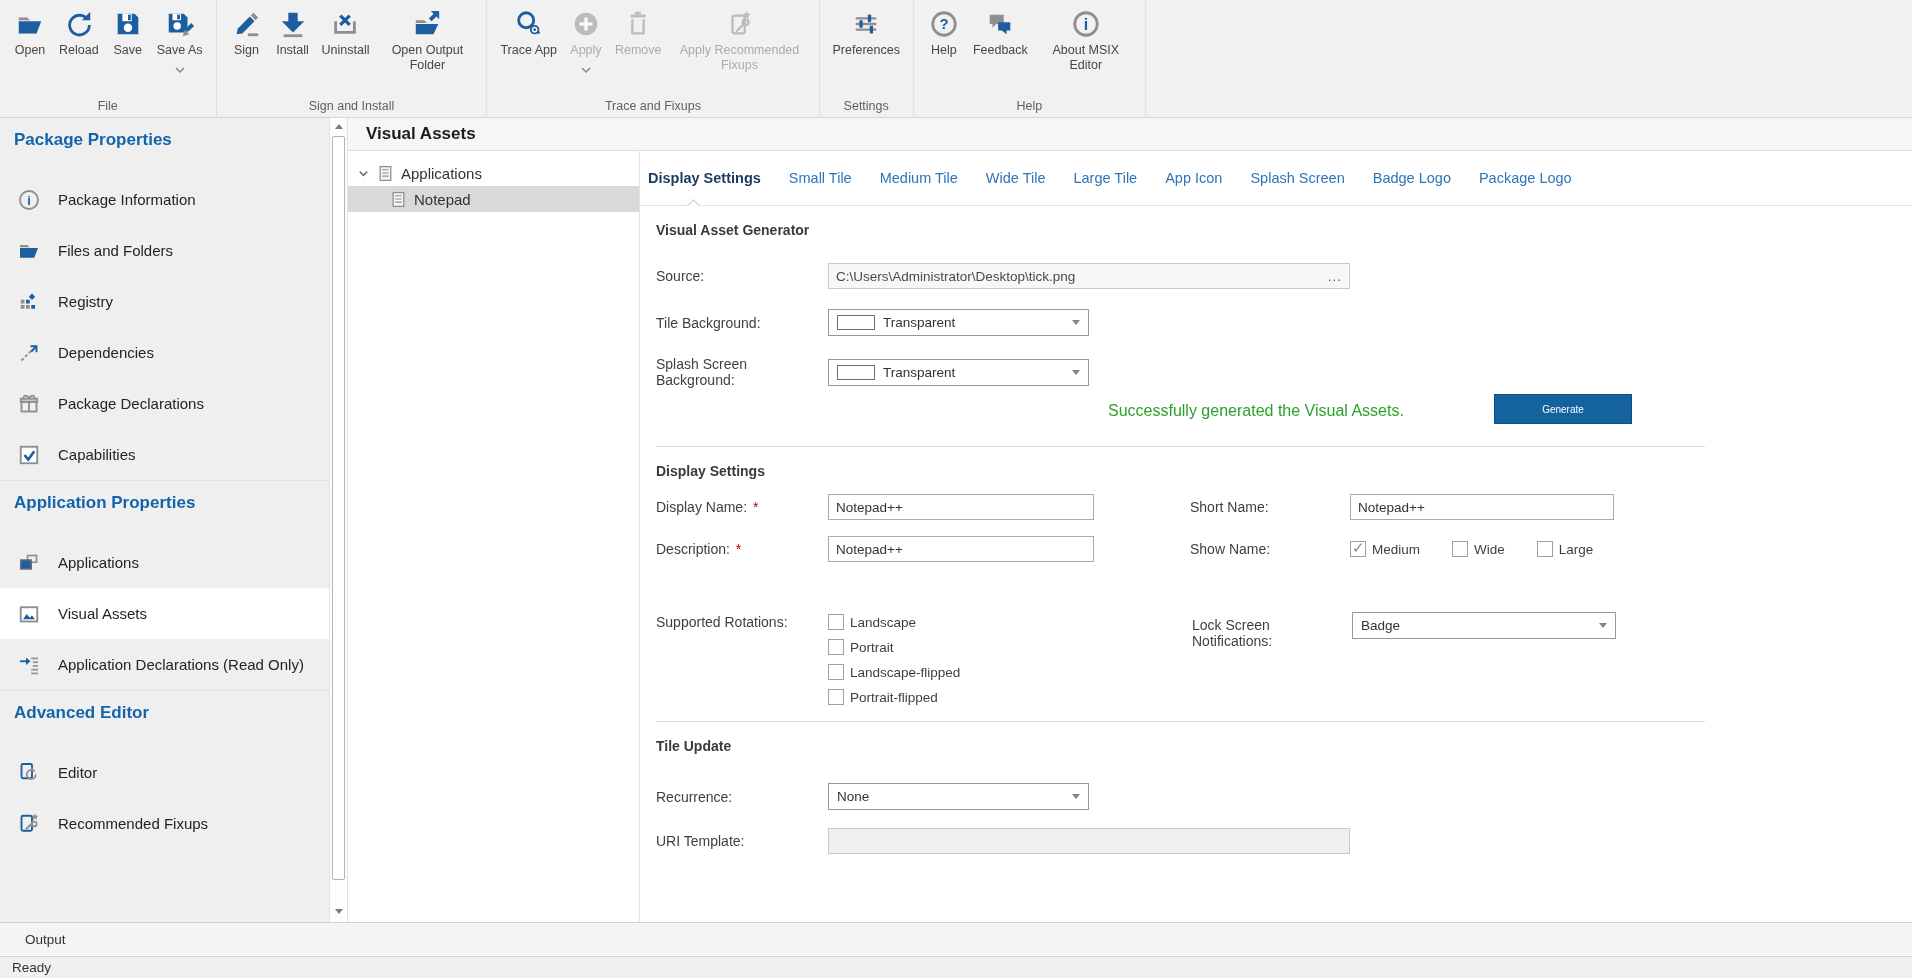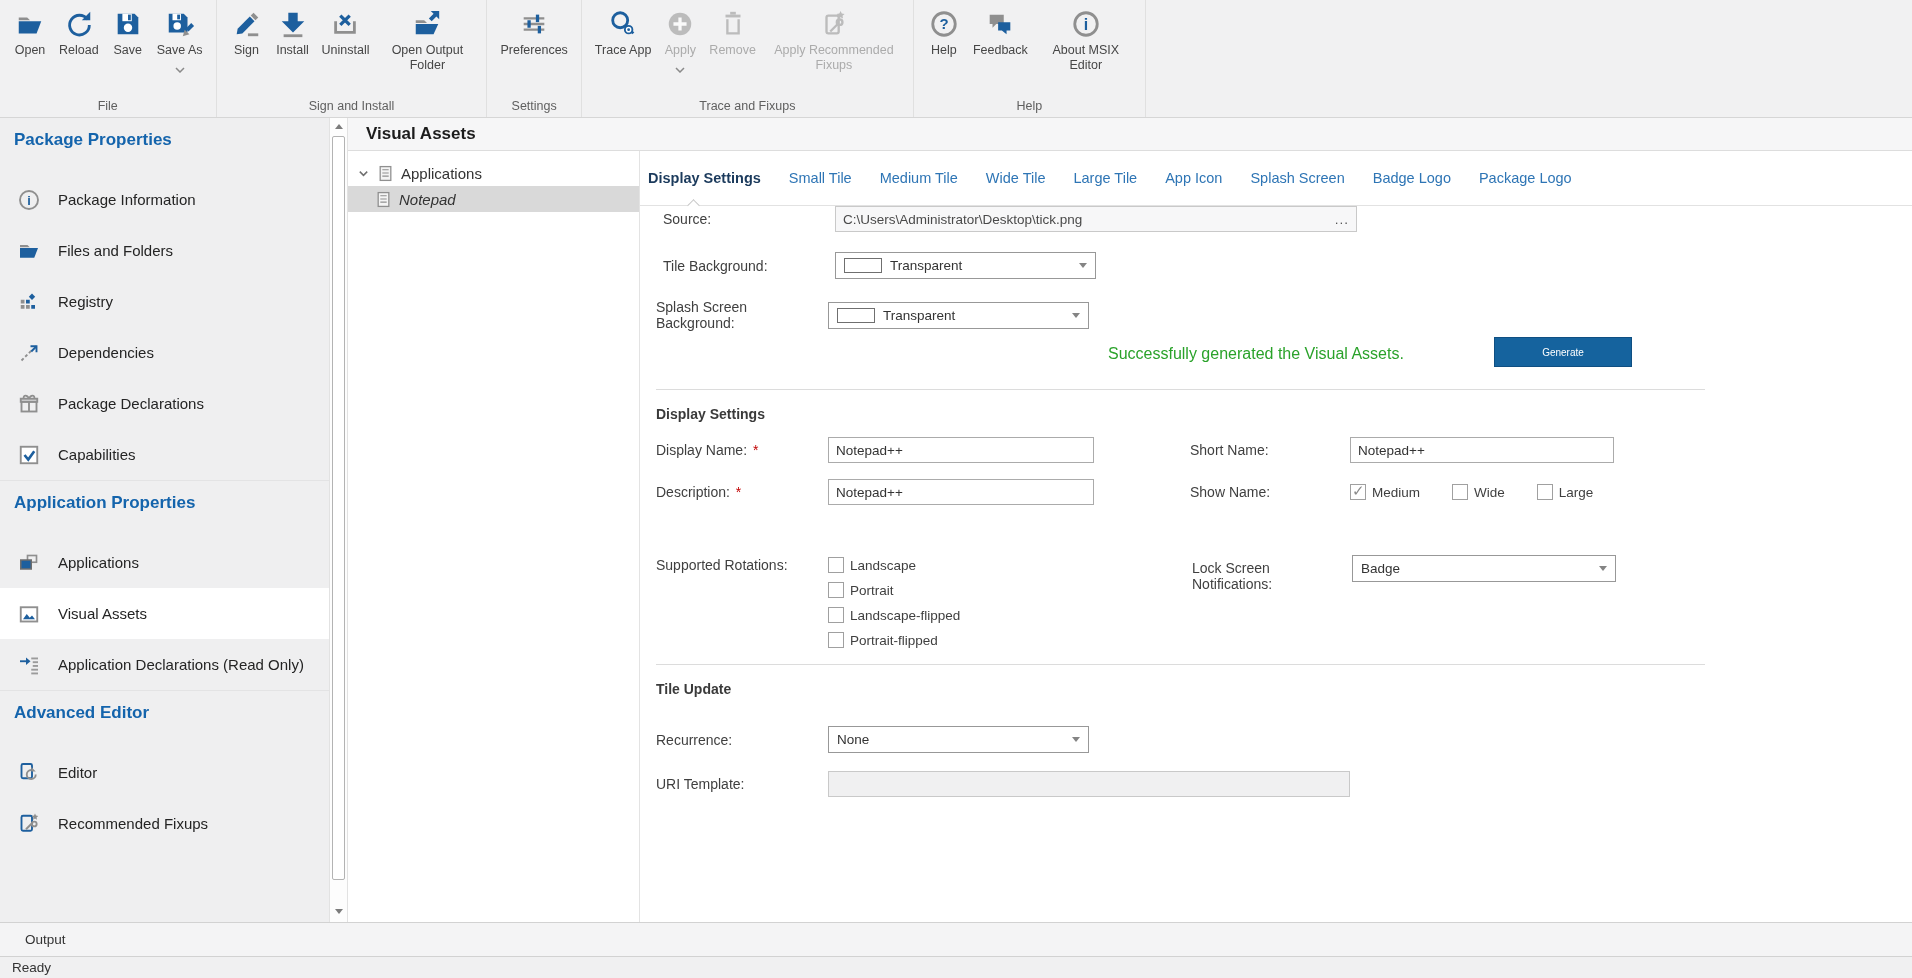--- a/index.html
+++ b/index.html
@@ -203,6 +203,55 @@
             <div class="rb-btn">
          <span class="icn">
                 <svg viewBox="0 0 32 32" width="30" height="30">
+                  <circle fill="none" stroke="#1d5f9e" stroke-width="3" cx="13" cy="12" r="8"></circle>
+                  <path fill="none" stroke="#1d5f9e" stroke-width="3" d="M19 18l8 8"></path>
+                  <circle fill="#fff" stroke="#1d5f9e" stroke-width="2" cx="22" cy="22" r="4"></circle>
+                  <circle fill="#1d5f9e" cx="22" cy="22" r="1.5"></circle>
+                </svg>
+              </span>
+              <div class="lbl">Trace App</div>
+       </div>
+            <div class="rb-btn disabled">
+         <span class="icn">
+                <svg viewBox="0 0 32 32" width="30" height="30">
+                  <circle fill="#9b9b9b" cx="16" cy="16" r="12"></circle>
+                  <path fill="none" stroke="#fff" stroke-width="3.5" d="M16 9v14M9 16h14"></path>
+                </svg>
+              </span>
+              <div class="lbl">Apply</div>
+              <span class="chev"><svg width="10" height="6" viewBox="0 0 10 6">
+                  <path fill="none" stroke="#8a8a8a" stroke-width="1.5" d="M1 1l4 4 4-4"></path>
+                </svg></span>
+       </div>
+            <div class="rb-btn disabled">
+         <span class="icn">
+                <svg viewBox="0 0 32 32" width="30" height="30">
+                  <path fill="#9b9b9b" d="M8 6h16v3H8z"></path>
+                  <rect fill="#9b9b9b" x="13" y="3" width="6" height="3"></rect>
+                  <path fill="none" stroke="#9b9b9b" stroke-width="2.5" d="M10 11v15h12V11"></path>
+                </svg>
+              </span>
+              <div class="lbl">Remove</div>
+       </div>
+            <div class="rb-btn disabled wide">
+         <span class="icn">
+                <svg viewBox="0 0 32 32" width="30" height="30">
+                  <rect fill="none" stroke="#9b9b9b" stroke-width="2.5" x="8" y="7" width="13" height="19" rx="2"></rect>
+                  <path fill="#9b9b9b" d="M23 2l1.3 2.8 3 .4-2.2 2 .5 3-2.6-1.5-2.6 1.5.5-3-2.2-2 3-.4z"></path>
+                  <path fill="none" stroke="#9b9b9b" stroke-width="2.5" d="M12 24l8-8"></path>
+                  <circle fill="none" stroke="#9b9b9b" stroke-width="2.5" cx="22" cy="14" r="3"></circle>
+                </svg>
+              </span>
+              <div class="lbl">Apply Recommended Fixups</div>
+       </div>
+    </div>
+    <div class="rb-caption">Trace and Fixups</div>
+  </div>
+        <div class="rb-group">
+    <div class="rb-buttons">
+            <div class="rb-btn">
+         <span class="icn">
+                <svg viewBox="0 0 32 32" width="30" height="30">
                   <path stroke="#8f8f8f" stroke-width="2.5" d="M5 10h22M5 16h22M5 22h22"></path>
                   <rect fill="#1d5f9e" x="18" y="6" width="3.5" height="8"></rect>
                   <rect fill="#1d5f9e" x="9" y="12" width="3.5" height="8"></rect>
@@ -213,55 +262,6 @@
        </div>
     </div>
     <div class="rb-caption">Settings</div>
-  </div>
-        <div class="rb-group">
-    <div class="rb-buttons">
-            <div class="rb-btn">
-         <span class="icn">
-                <svg viewBox="0 0 32 32" width="30" height="30">
-                  <circle fill="none" stroke="#1d5f9e" stroke-width="3" cx="13" cy="12" r="8"></circle>
-                  <path fill="none" stroke="#1d5f9e" stroke-width="3" d="M19 18l8 8"></path>
-                  <circle fill="#fff" stroke="#1d5f9e" stroke-width="2" cx="22" cy="22" r="4"></circle>
-                  <circle fill="#1d5f9e" cx="22" cy="22" r="1.5"></circle>
-                </svg>
-              </span>
-              <div class="lbl">Trace App</div>
-       </div>
-            <div class="rb-btn disabled">
-         <span class="icn">
-                <svg viewBox="0 0 32 32" width="30" height="30">
-                  <circle fill="#9b9b9b" cx="16" cy="16" r="12"></circle>
-                  <path fill="none" stroke="#fff" stroke-width="3.5" d="M16 9v14M9 16h14"></path>
-                </svg>
-              </span>
-              <div class="lbl">Apply</div>
-              <span class="chev"><svg width="10" height="6" viewBox="0 0 10 6">
-                  <path fill="none" stroke="#8a8a8a" stroke-width="1.5" d="M1 1l4 4 4-4"></path>
-                </svg></span>
-       </div>
-            <div class="rb-btn disabled">
-         <span class="icn">
-                <svg viewBox="0 0 32 32" width="30" height="30">
-                  <path fill="#9b9b9b" d="M8 6h16v3H8z"></path>
-                  <rect fill="#9b9b9b" x="13" y="3" width="6" height="3"></rect>
-                  <path fill="none" stroke="#9b9b9b" stroke-width="2.5" d="M10 11v15h12V11"></path>
-                </svg>
-              </span>
-              <div class="lbl">Remove</div>
-       </div>
-            <div class="rb-btn disabled wide">
-         <span class="icn">
-                <svg viewBox="0 0 32 32" width="30" height="30">
-                  <rect fill="none" stroke="#9b9b9b" stroke-width="2.5" x="8" y="7" width="13" height="19" rx="2"></rect>
-                  <path fill="#9b9b9b" d="M23 2l1.3 2.8 3 .4-2.2 2 .5 3-2.6-1.5-2.6 1.5.5-3-2.2-2 3-.4z"></path>
-                  <path fill="none" stroke="#9b9b9b" stroke-width="2.5" d="M12 24l8-8"></path>
-                  <circle fill="none" stroke="#9b9b9b" stroke-width="2.5" cx="22" cy="14" r="3"></circle>
-                </svg>
-              </span>
-              <div class="lbl">Apply Recommended Fixups</div>
-       </div>
-    </div>
-    <div class="rb-caption">Trace and Fixups</div>
   </div>
         <div class="rb-group">
     <div class="rb-buttons">

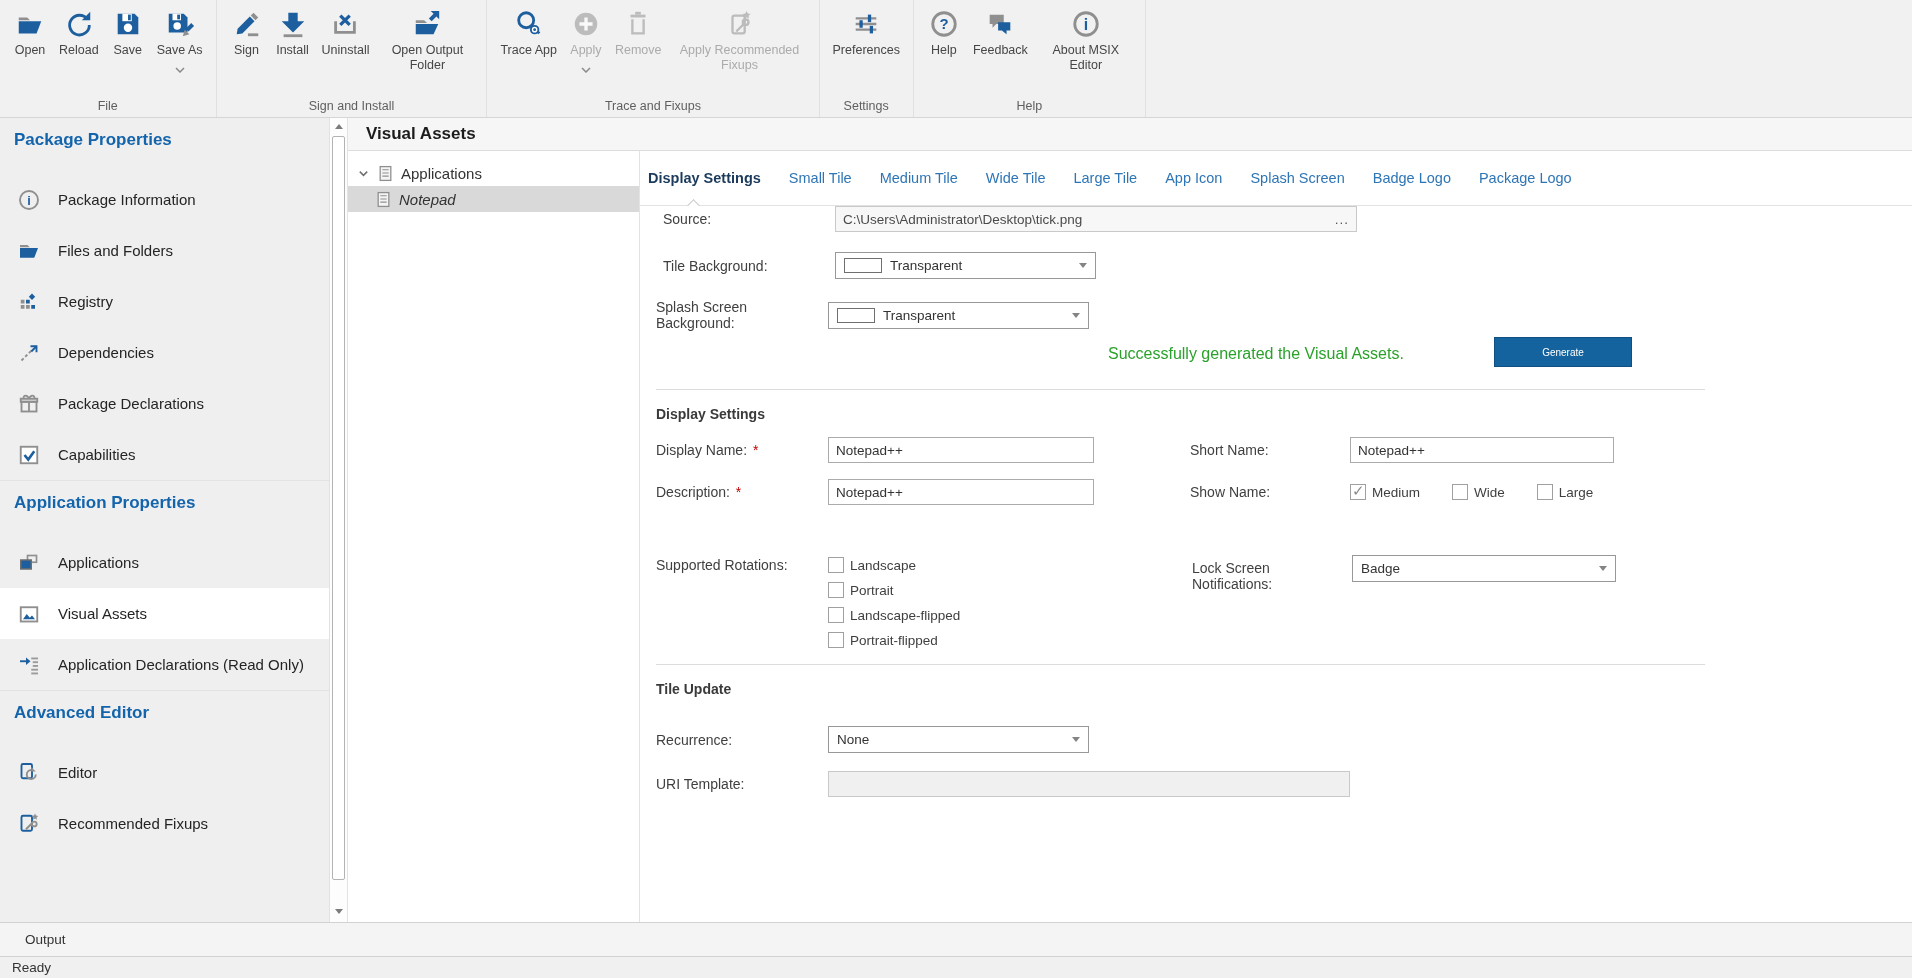--- a/index.html
+++ b/index.html
@@ -45,7 +45,7 @@
   .tree { width:292px; border-right:1px solid #e3e3e3; padding-top:9px; flex-shrink:0; }
   .tree-row { height:26px; display:flex; align-items:center; gap:7px; font-size:15px; color:#333; cursor:pointer; }
   .tree-row.root { padding-left:9px; }
-  .tree-row.child { padding-left:27px;font-style:italic; }
+  .tree-row.child { padding-left:42px; }
   .tree-row.selected { background:#d9d9d9; }
 
   .panel { flex:1; display:flex; flex-direction:column; min-width:0; }

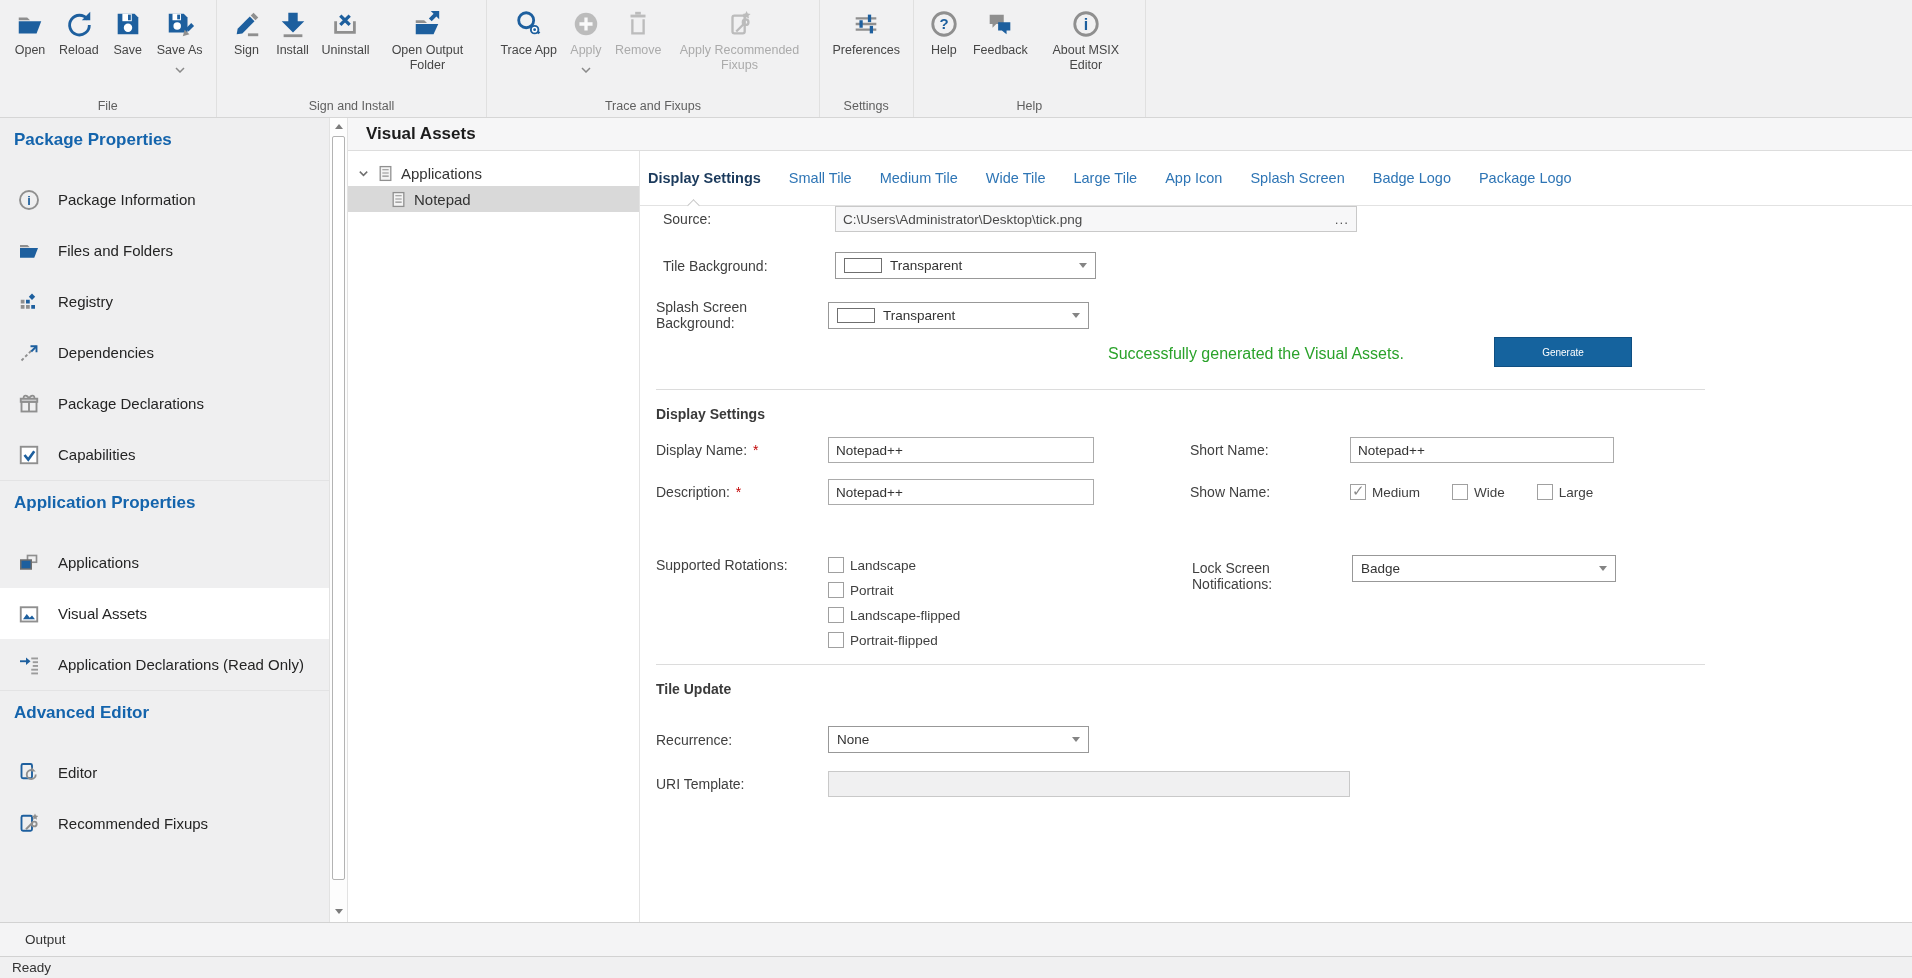--- a/index.html
+++ b/index.html
@@ -492,6 +492,7 @@
 
           <div class="content">
 
+            <div class="sec-heading g1">Visual Asset Generator</div>
 
             <div class="frow mb20">
               <span class="flabel">Source:</span>

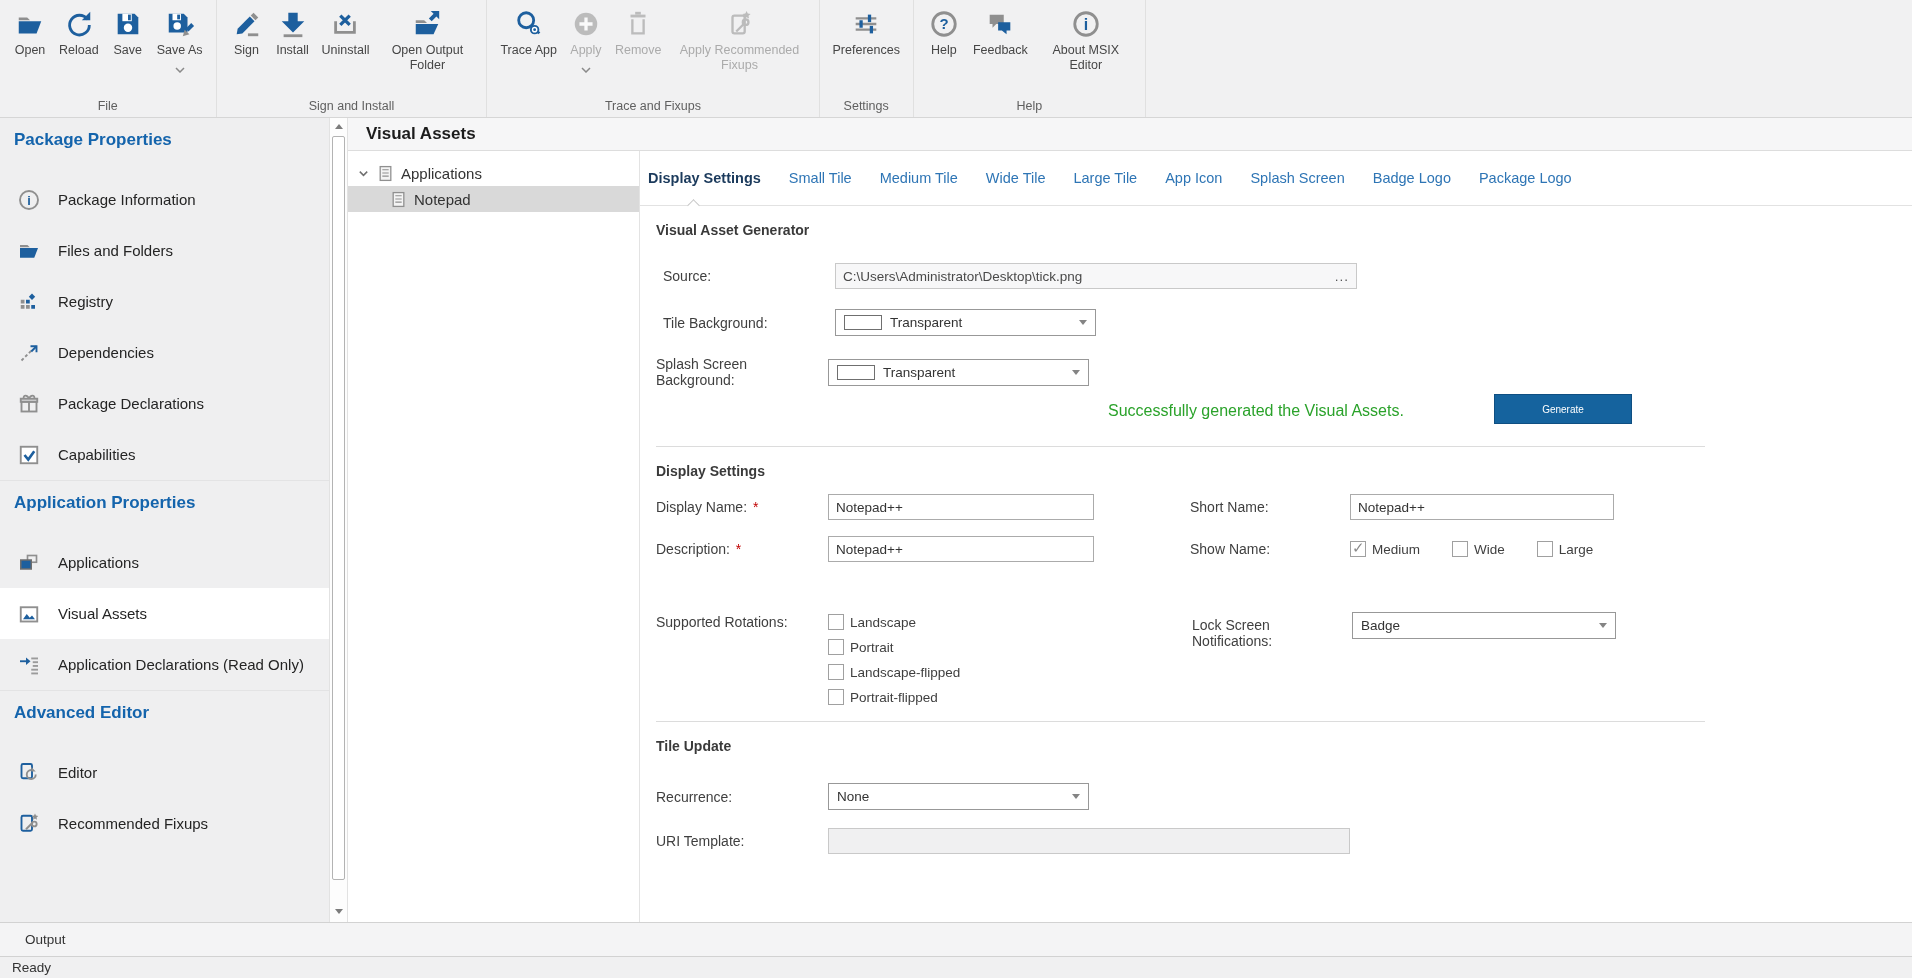--- a/index.html
+++ b/index.html
@@ -81,7 +81,7 @@
   .divider { width:1049px; border-top:1px solid #dcdcdc; margin-top:18px; }
   .divider.d2 { margin-top:14px; }
 
-  .mb20 { margin-bottom:20px;margin-left:7px; } .mb16 { margin-bottom:16px; } .mb14 { margin-bottom:14px; }
+  .mb20 { margin-bottom:20px; } .mb16 { margin-bottom:16px; } .mb14 { margin-bottom:14px; }
   .mb18 { margin-bottom:18px; } .mb28 { margin-bottom:28px; }
   .mt50 { margin-top:50px; }
 

